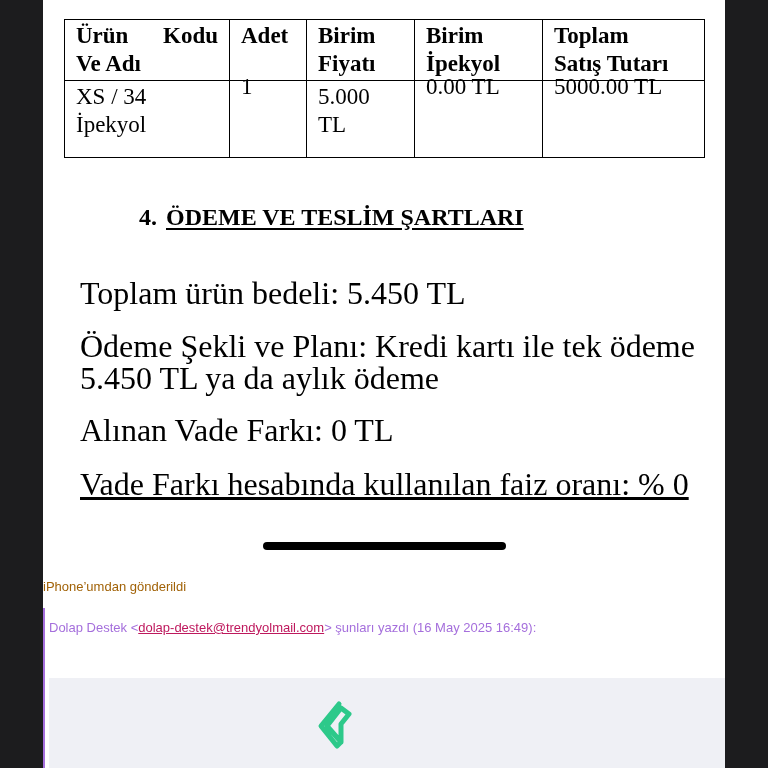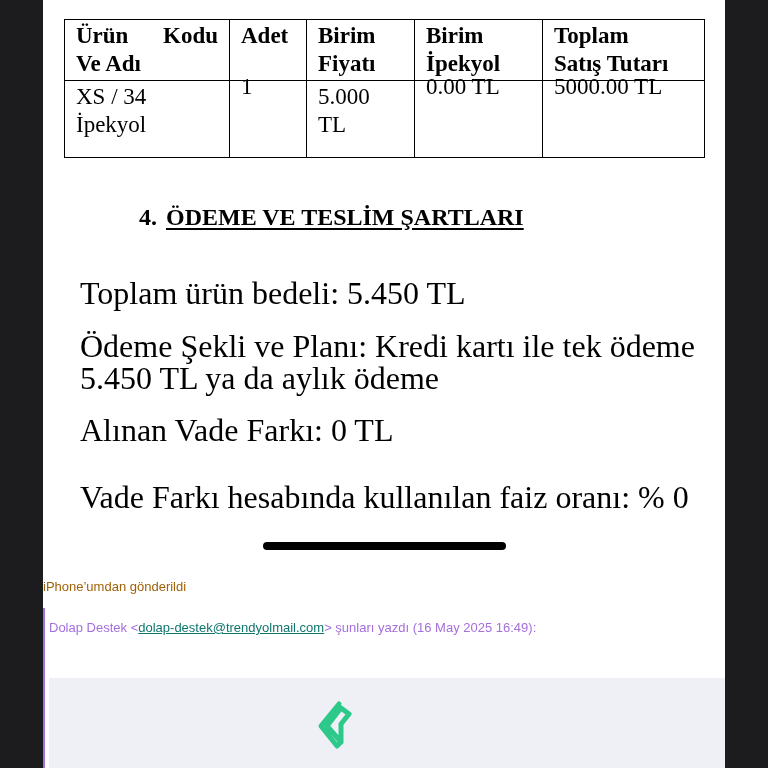--- a/index.html
+++ b/index.html
@@ -84,7 +84,7 @@
     <p class="para" style="top:261px;">Toplam ürün bedeli: 5.450 TL</p>
     <p class="para" style="top:314px;">Ödeme Şekli ve Planı: Kredi kartı ile tek ödeme 5.450 TL ya da aylık ödeme</p>
     <p class="para" style="top:398px;">Alınan Vade Farkı: 0 TL</p>
-    <p class="para" style="top:465px;">Vade Farkı hesabında kullanılan faiz oranı: % 0</p>
+    <p class="para" style="top:452px;text-decoration:underline;">Vade Farkı hesabında kullanılan faiz oranı: % 0</p>
 
     <div class="home-bar"></div>
   </div>

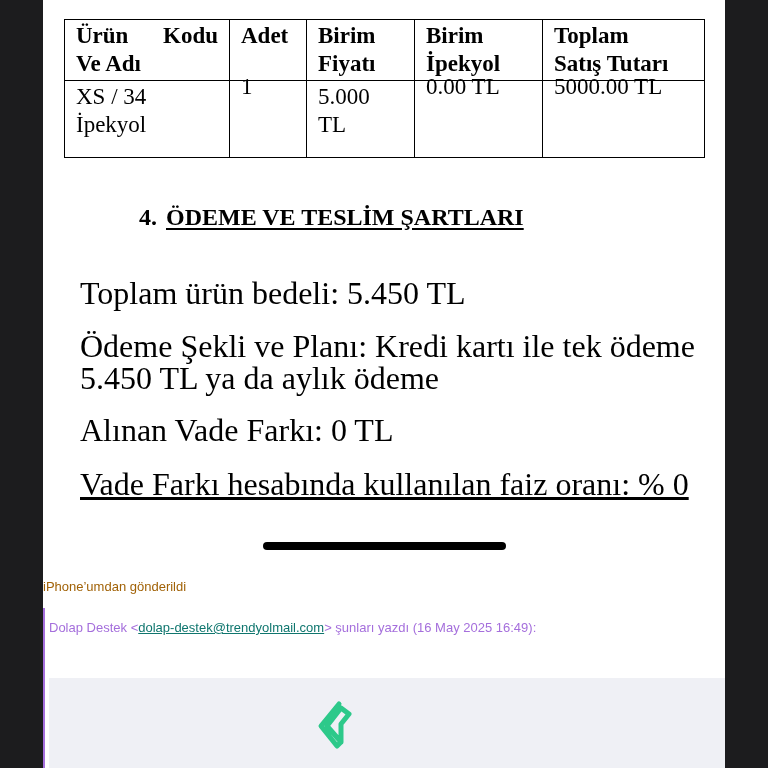--- a/index.html
+++ b/index.html
@@ -25,7 +25,7 @@
   .sent { position:absolute; left:0; top:579px; font-size:13px; color:#a16207; }
   .quote { position:absolute; left:0; top:608px; width:682px; height:160px; border-left:2px solid #a56fdc; }
   .quote-header { position:absolute; left:4px; top:12px; font-size:13px; color:#a56fdc; white-space:nowrap; }
-  .quote-header a { color:#0f766e; text-decoration:underline; }
+  .quote-header a { color:#be185d; text-decoration:underline; }
   .logo-area { position:absolute; left:4px; top:70px; width:676px; height:100px; background:#eff0f5; }
   .logo { position:absolute; left:266px; top:20px; display:flex; align-items:flex-end; }
   .logo-text { font-family:"Liberation Sans", sans-serif; font-weight:bold; font-size:40px; color:#2dc98a; letter-spacing:-1px; line-height:40px; margin-left:-4px; }

